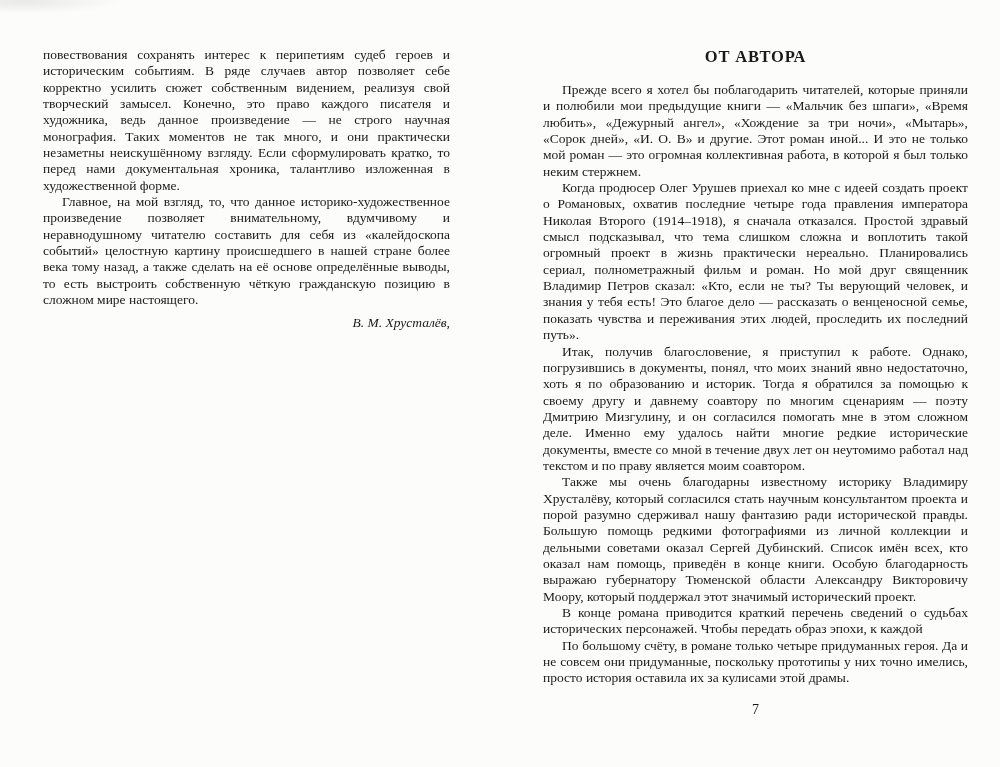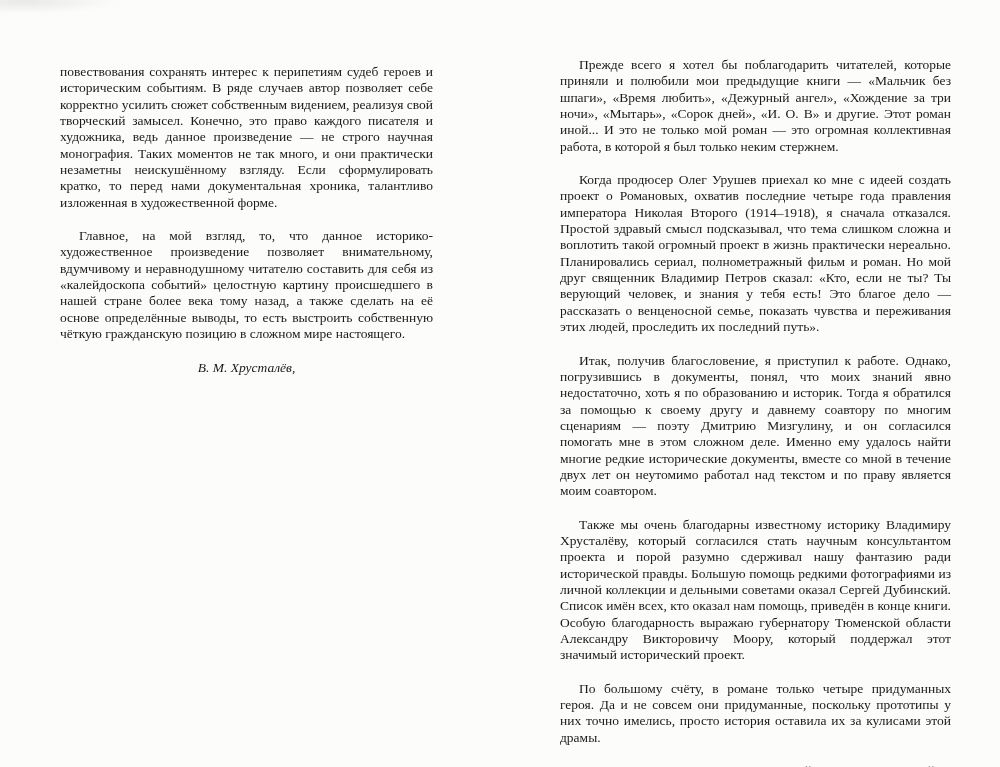--- a/index.html
+++ b/index.html
@@ -33,7 +33,7 @@
     width: 425px;
   }
   .body-text {
-    margin: 17px;
+    margin: 0;
     font-size: 13.5px;
     line-height: 16.35px;
     text-align: justify;

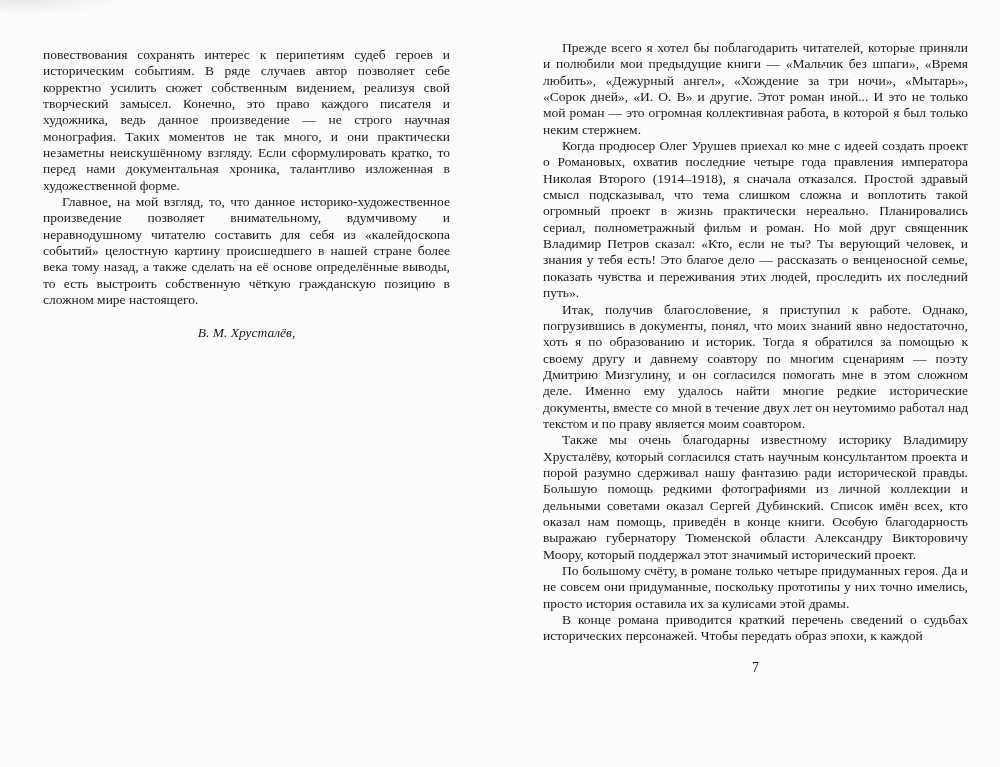--- a/index.html
+++ b/index.html
@@ -90,6 +90,7 @@
   </div>
 
   <div class="page page-right">
+    <h1 class="heading">ОТ АВТОРА</h1>
     <p class="body-text indent">Прежде всего я хотел бы поблагодарить читателей, которые приняли и полюбили мои предыдущие книги — «Мальчик без шпаги», «Время любить», «Дежурный ангел», «Хождение за три ночи», «Мытарь», «Сорок дней», «И. О. В» и другие. Этот роман иной... И это не только мой роман — это огромная коллективная работа, в которой я был только неким стержнем.</p>
     <p class="body-text indent">Когда продюсер Олег Урушев приехал ко мне с идеей создать проект о Романовых, охватив последние четыре года правления императора Николая Второго (1914–1918), я сначала отказался. Простой здравый смысл подсказывал, что тема слишком сложна и воплотить такой огромный проект в жизнь практически нереально. Планировались сериал, полнометражный фильм и роман. Но мой друг священник Владимир Петров сказал: «Кто, если не ты? Ты верующий человек, и знания у тебя есть! Это благое дело — рассказать о венценосной семье, показать чувства и переживания этих людей, проследить их последний путь».</p>
     <p class="body-text indent">Итак, получив благословение, я приступил к работе. Однако, погрузившись в документы, понял, что моих знаний явно недостаточно, хоть я по образованию и историк. Тогда я обратился за помощью к своему другу и давнему соавтору по многим сценариям — поэту Дмитрию Мизгулину, и он согласился помогать мне в этом сложном деле. Именно ему удалось найти многие редкие исторические документы, вместе со мной в течение двух лет он неутомимо работал над текстом и по праву является моим соавтором.</p>

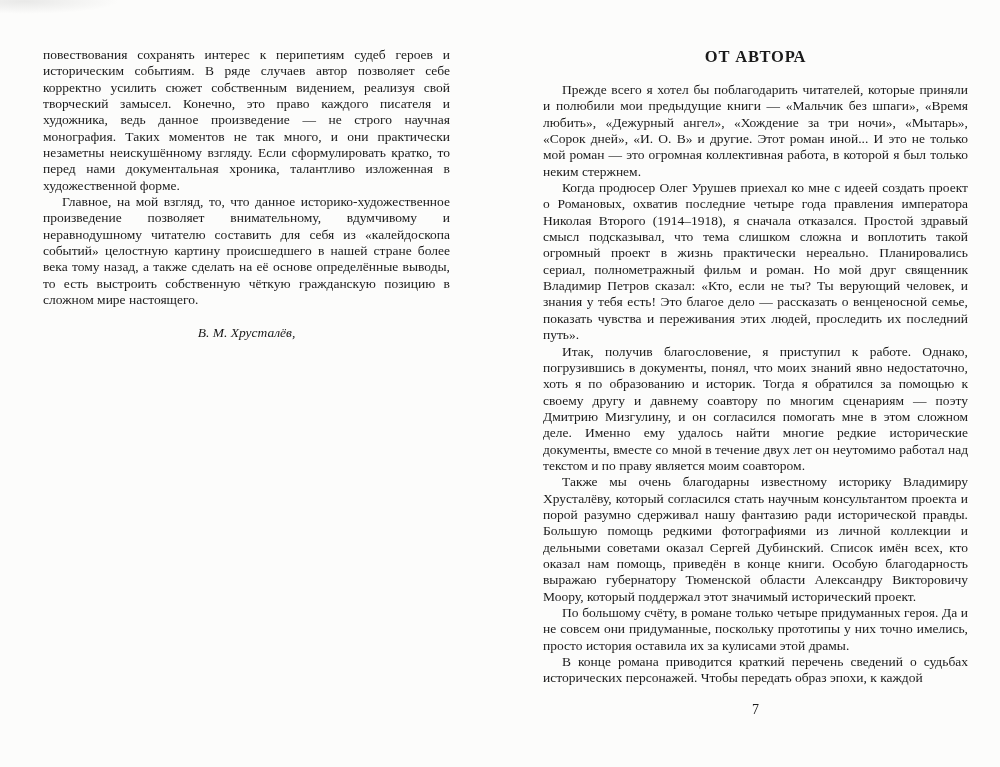--- a/index.html
+++ b/index.html
@@ -58,8 +58,7 @@
     text-align: right;
   }
   .sig-first {
-    margin-top: 16px;
-    text-align: center;
+    margin-top: 6px;
   }
   .page-number {
     margin-top: 15px;

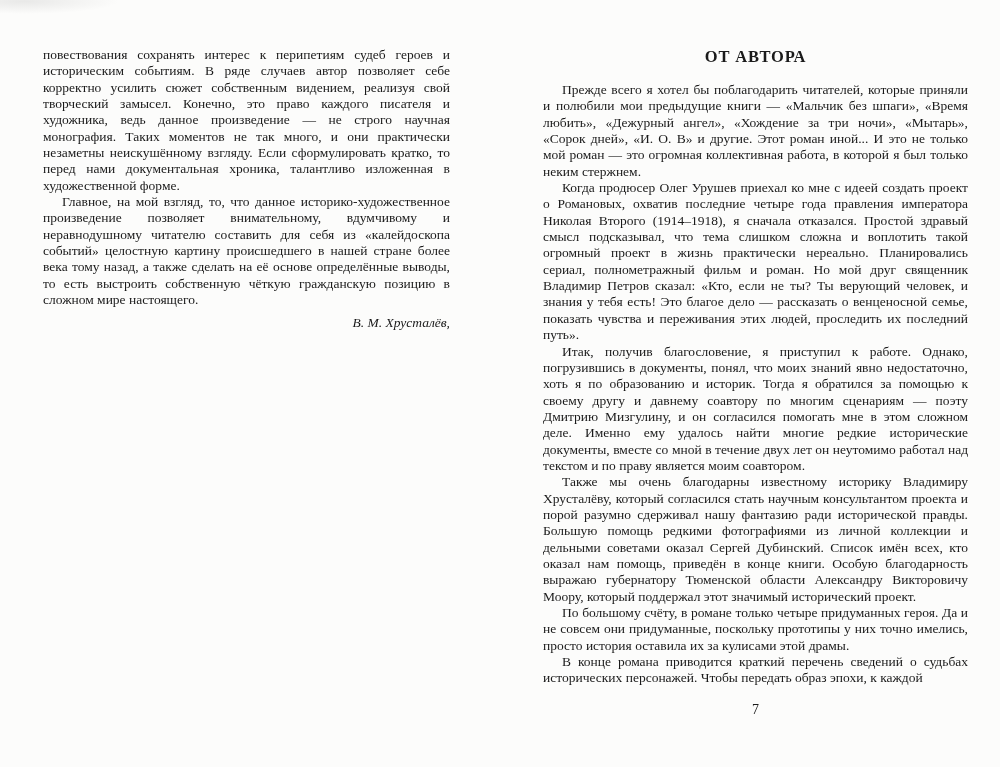--- a/index.html
+++ b/index.html
@@ -94,8 +94,8 @@
     <p class="body-text indent">Когда продюсер Олег Урушев приехал ко мне с идеей создать проект о Романовых, охватив последние четыре года правления императора Николая Второго (1914–1918), я сначала отказался. Простой здравый смысл подсказывал, что тема слишком сложна и воплотить такой огромный проект в жизнь практически нереально. Планировались сериал, полнометражный фильм и роман. Но мой друг священник Владимир Петров сказал: «Кто, если не ты? Ты верующий человек, и знания у тебя есть! Это благое дело — рассказать о венценосной семье, показать чувства и переживания этих людей, проследить их последний путь».</p>
     <p class="body-text indent">Итак, получив благословение, я приступил к работе. Однако, погрузившись в документы, понял, что моих знаний явно недостаточно, хоть я по образованию и историк. Тогда я обратился за помощью к своему другу и давнему соавтору по многим сценариям — поэту Дмитрию Мизгулину, и он согласился помогать мне в этом сложном деле. Именно ему удалось найти многие редкие исторические документы, вместе со мной в течение двух лет он неутомимо работал над текстом и по праву является моим соавтором.</p>
     <p class="body-text indent">Также мы очень благодарны известному историку Владимиру Хрусталёву, который согласился стать научным консультантом проекта и порой разумно сдерживал нашу фантазию ради исторической правды. Большую помощь редкими фотографиями из личной коллекции и дельными советами оказал Сергей Дубинский. Список имён всех, кто оказал нам помощь, приведён в конце книги. Особую благодарность выражаю губернатору Тюменской области Александру Викторовичу Моору, который поддержал этот значимый исторический проект.</p>
+    <p class="body-text indent">В конце романа приводится краткий перечень сведений о судьбах исторических персонажей. Чтобы передать образ эпохи, к каждой</p>
     <p class="body-text indent">По большому счёту, в романе только четыре придуманных героя. Да и не совсем они придуманные, поскольку прототипы у них точно имелись, просто история оставила их за кулисами этой драмы.</p>
-    <p class="body-text indent">В конце романа приводится краткий перечень сведений о судьбах исторических персонажей. Чтобы передать образ эпохи, к каждой</p>
     <div class="page-number">7</div>
   </div>
 

